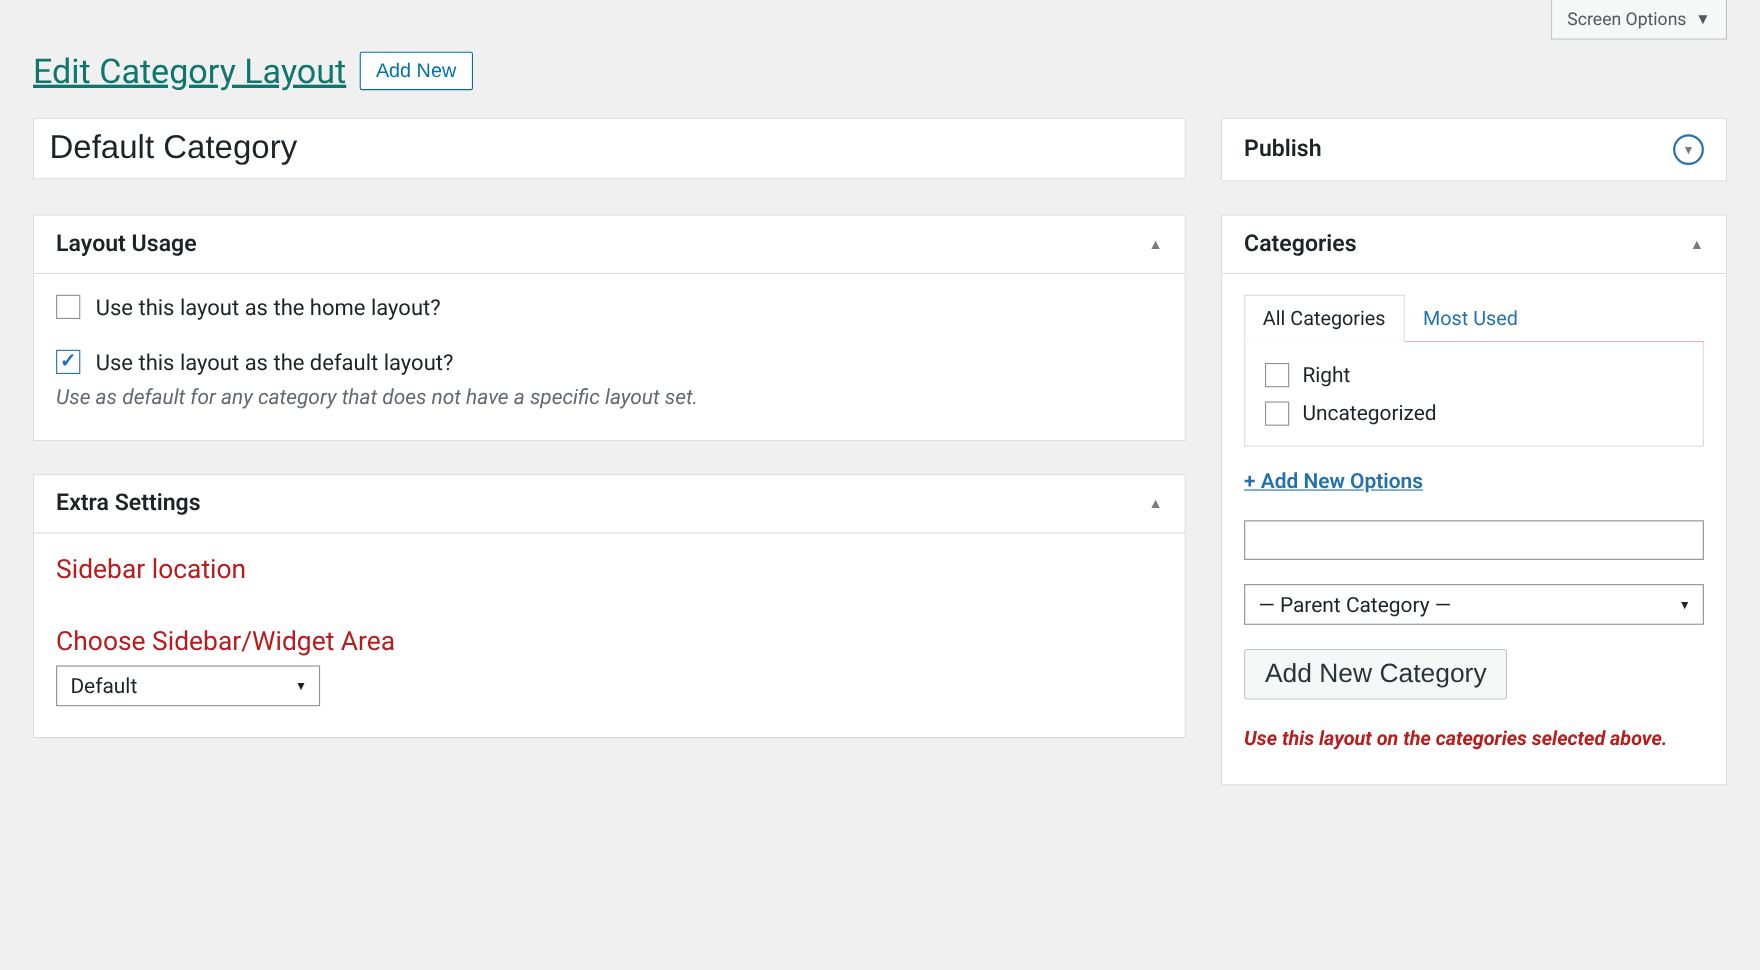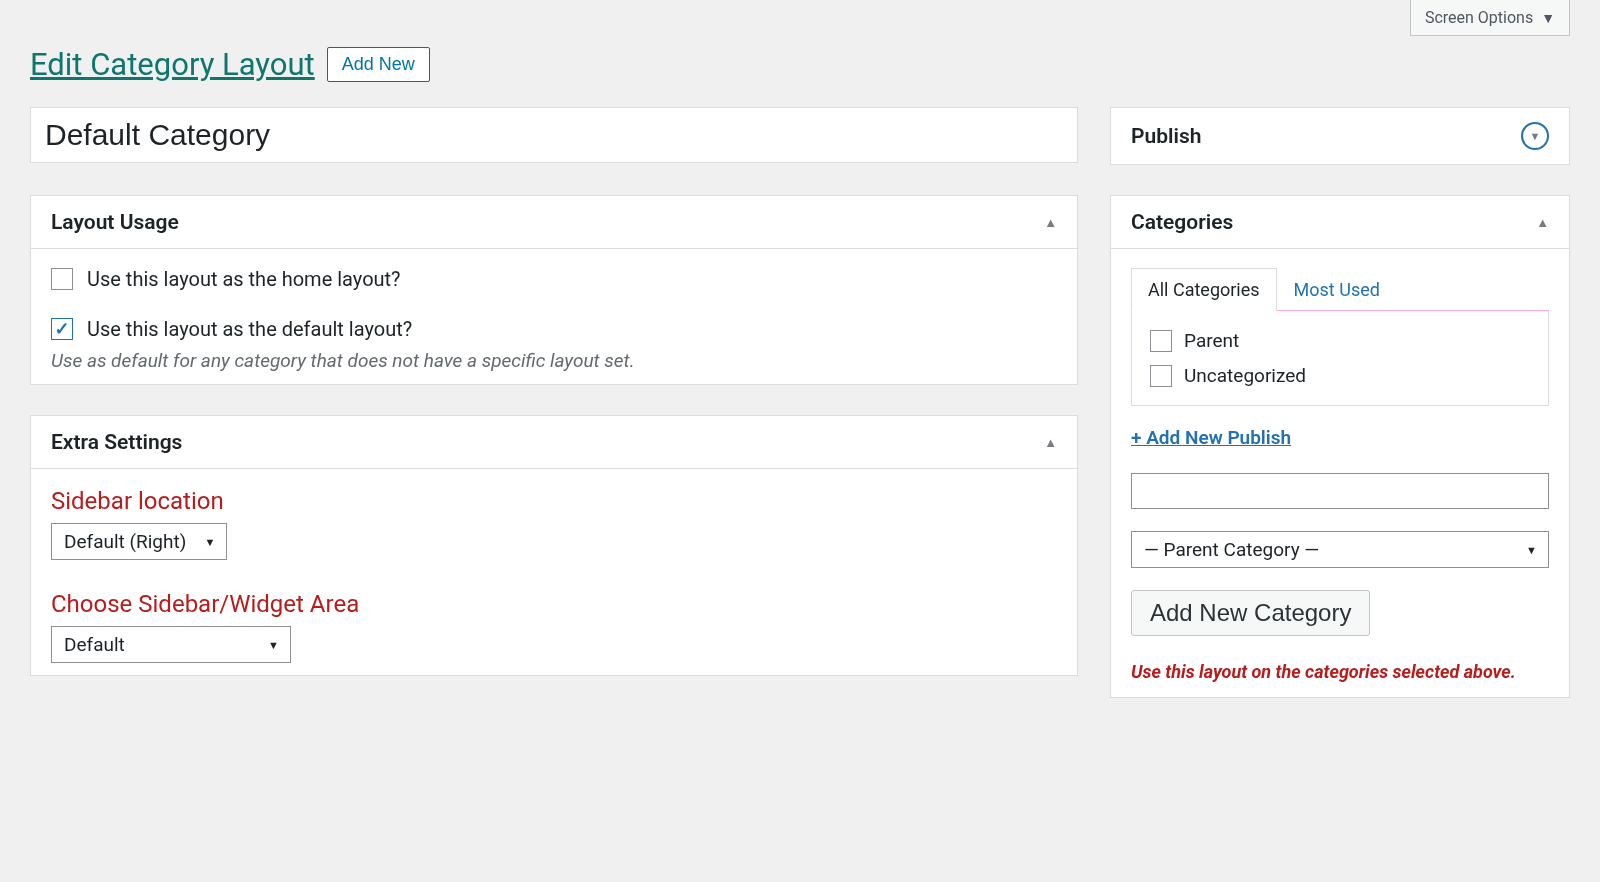--- a/index.html
+++ b/index.html
@@ -93,7 +93,7 @@
   cursor: pointer;
 }
 .postbox-body {
-  padding: 18px 20px 12px 20px;
+  padding: 18px 20px 28px 20px;
 }
 .cb-row {
   display: flex;

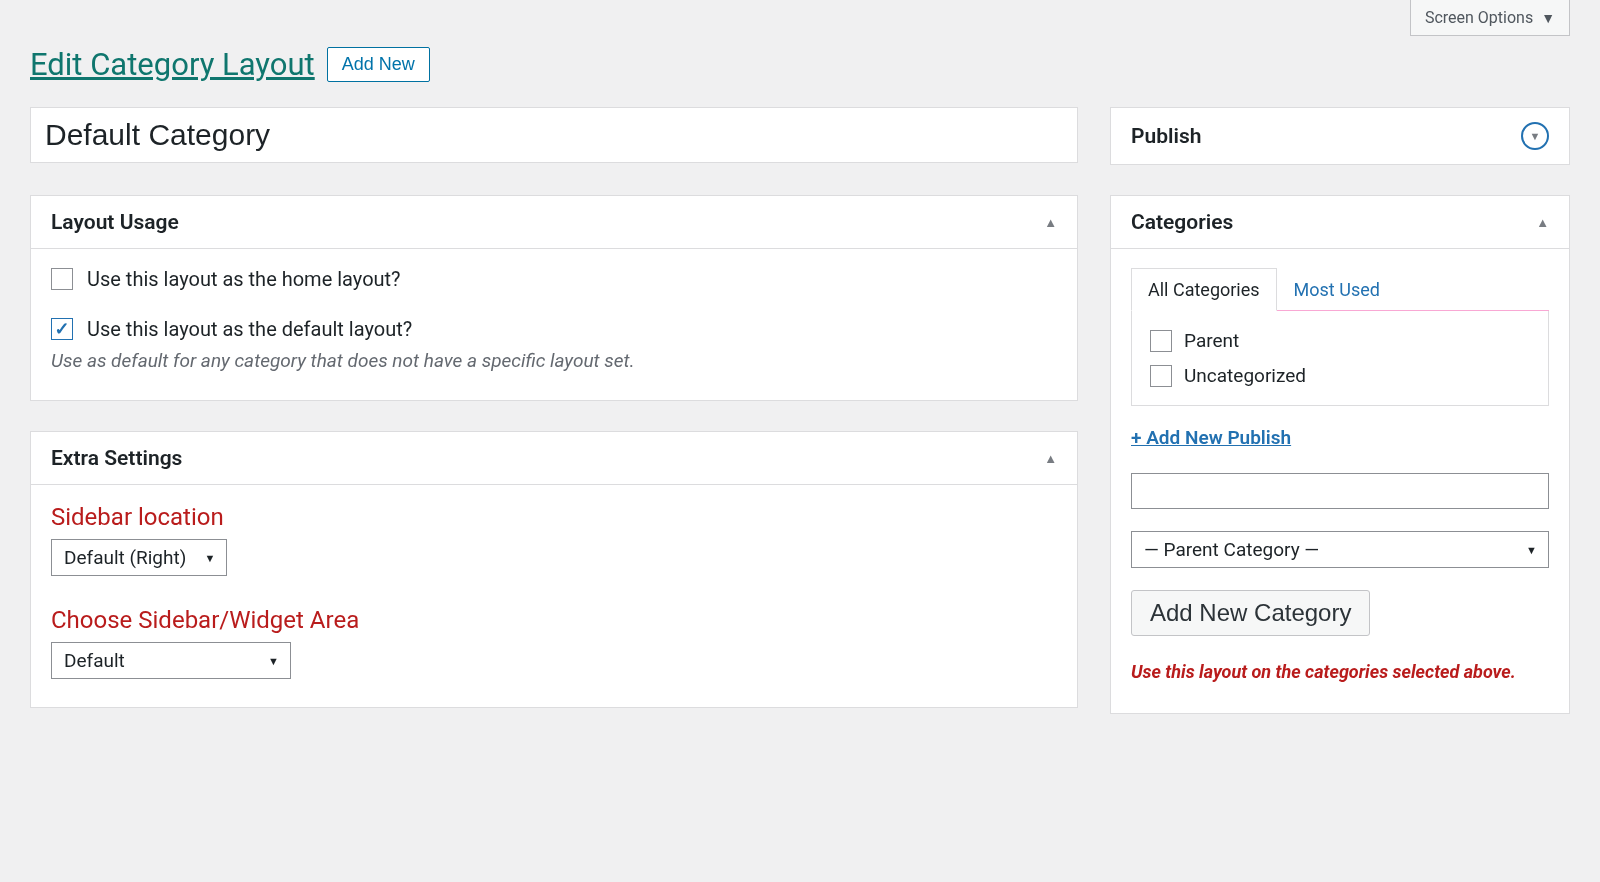--- a/index.html
+++ b/index.html
@@ -330,7 +330,7 @@
         <div class="cat-panel">
           <div class="cat-item">
             <span class="cb"></span>
-            <span class="cat-item-label">Parent</span>
+            <span class="cat-item-label">Right</span>
           </div>
           <div class="cat-item">
             <span class="cb"></span>

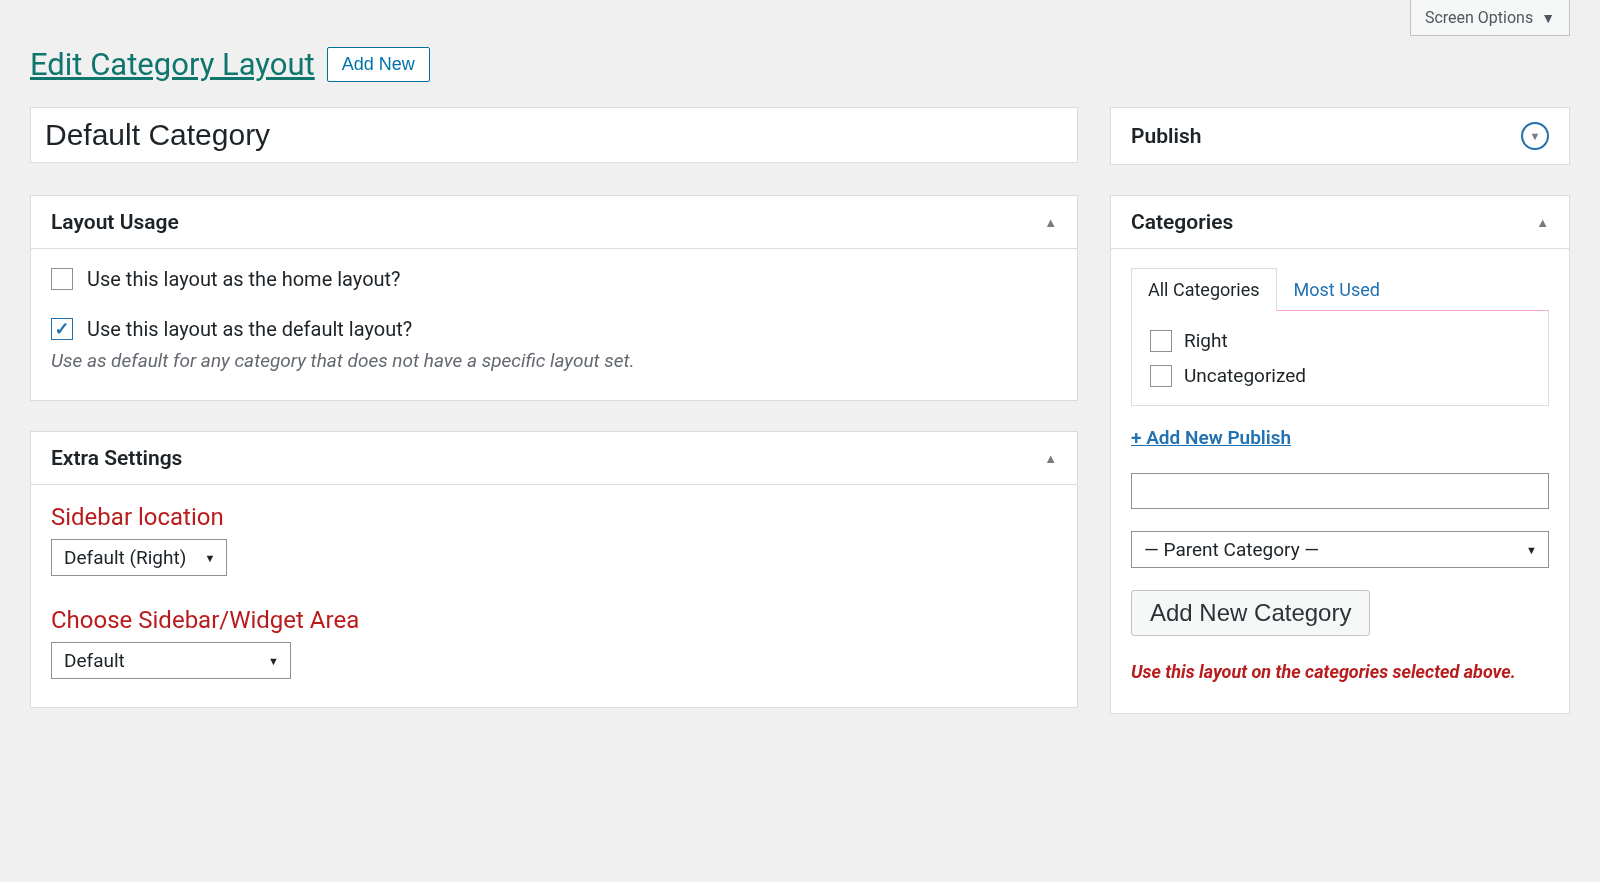--- a/index.html
+++ b/index.html
@@ -337,7 +337,7 @@
             <span class="cat-item-label">Uncategorized</span>
           </div>
         </div>
-        <a class="add-cat-link">+ Add New Publish</a>
+        <a class="add-cat-link">+ Add New Options</a>
         <input class="new-cat-input" type="text" value="" style="">
         <div class="select-wrap full parent-cat-wrap">
           <div class="select">— Parent Category —</div>

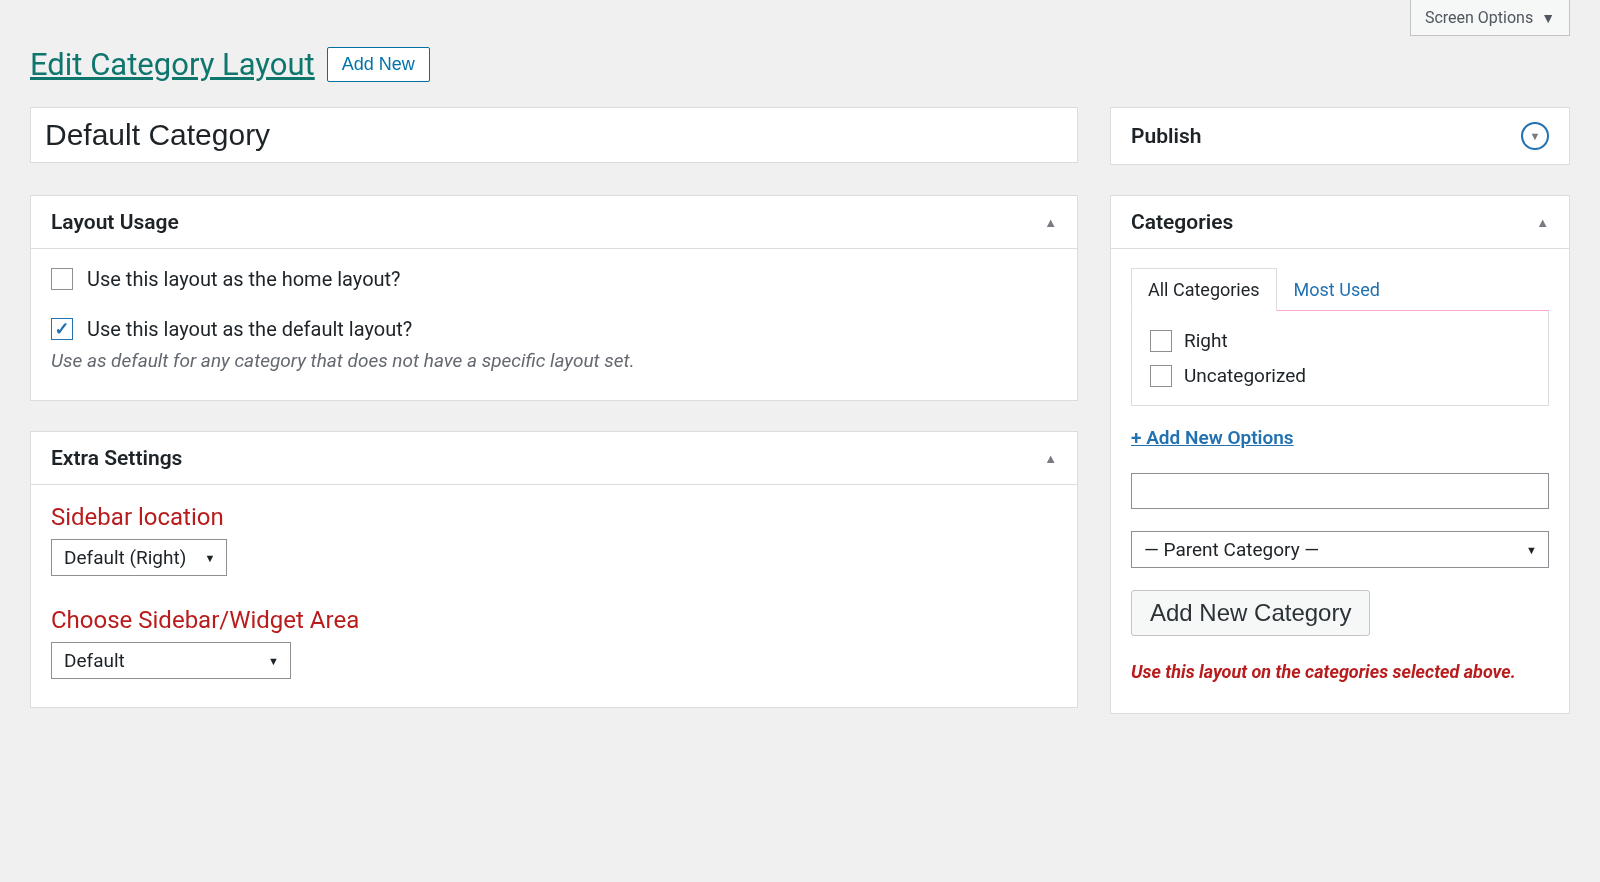--- a/index.html
+++ b/index.html
@@ -295,9 +295,6 @@
       </div>
       <div class="postbox-body">
         <div class="field-label">Sidebar location</div>
-        <div class="select-wrap">
-          <div class="select" style="min-width:170px">Default (Right)</div>
-        </div>
         <div style="height:30px"></div>
         <div class="field-label">Choose Sidebar/Widget Area</div>
         <div class="select-wrap">

